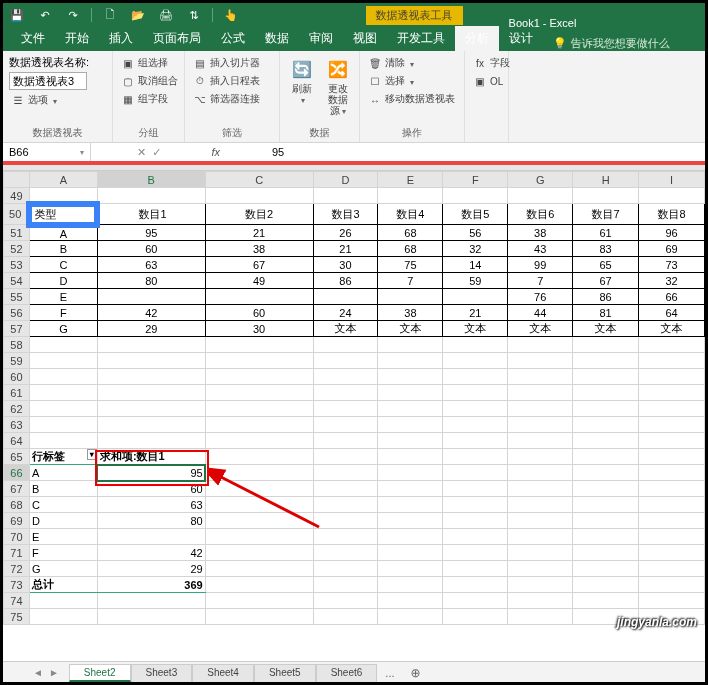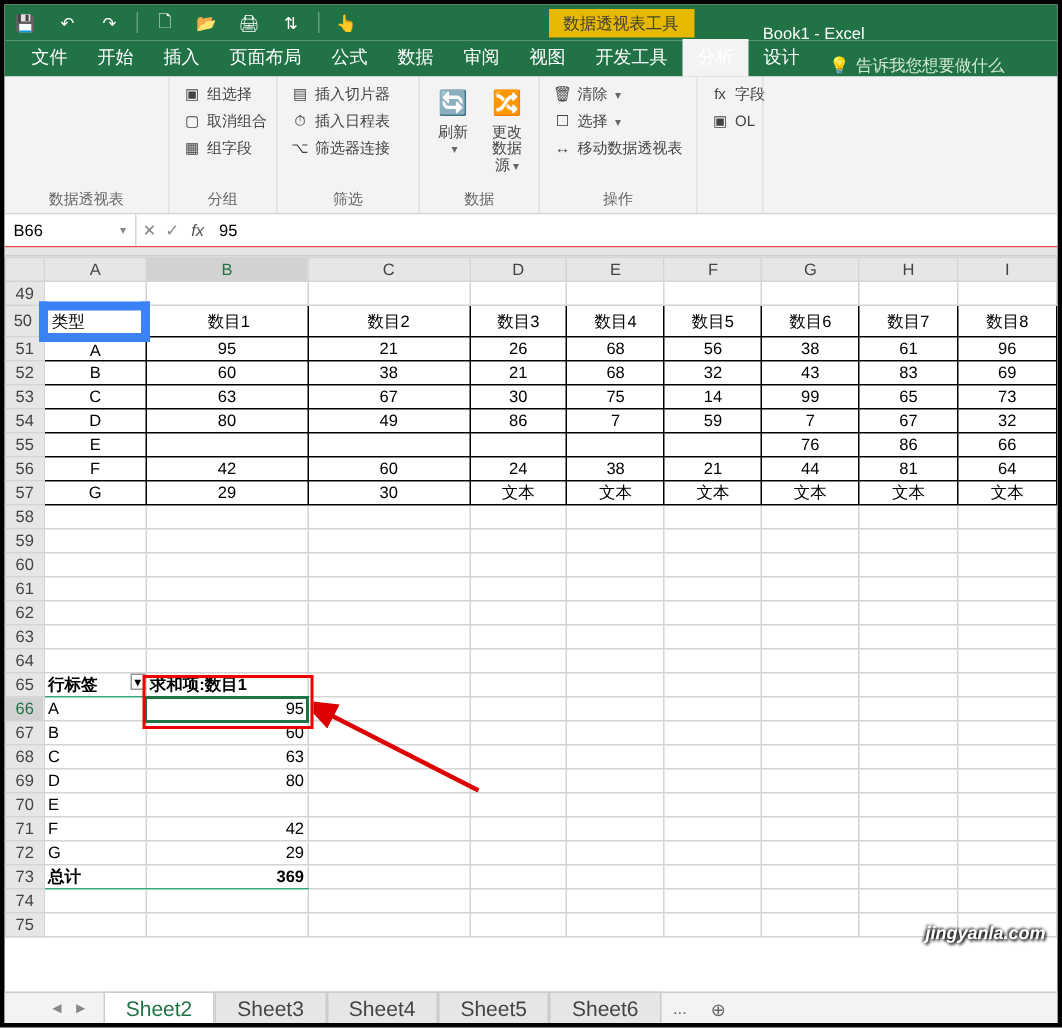--- a/index.html
+++ b/index.html
@@ -111,6 +111,17 @@
 
 <div class="ribbon">
   <div class="ribbon-group" style="width:110px">
+    <div class="group-body">
+      <div class="field-col">
+        <div class="field-row">数据透视表名称:</div>
+        <input class="field-input" value="数据透视表3" style="">
+        <div class="small-item">
+          <span class="sm-icon">☰</span>
+          <span>选项</span>
+            <span class="drop-arrow"></span>
+        </div>
+      </div>
+    </div>
     <div class="group-label">数据透视表</div>
   </div>
   <div class="ribbon-group" style="width:72px">

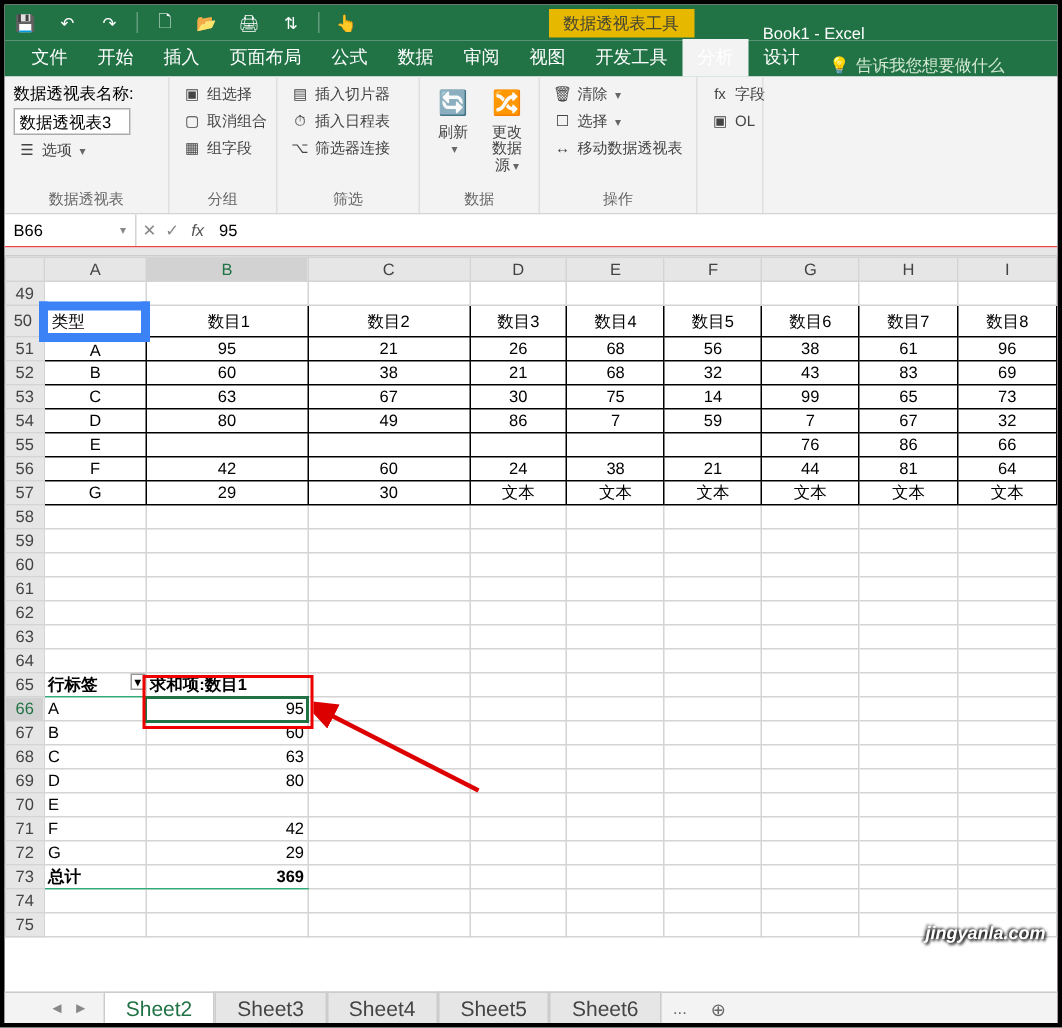--- a/index.html
+++ b/index.html
@@ -32,7 +32,7 @@
     .small-item { display: flex; align-items: center; gap: 3px; font-size: 10px; color: #444; padding: 1px 2px; white-space: nowrap; }
     .sm-icon { width: 14px; height: 14px; display: inline-flex; align-items: center; justify-content: center; font-size: 10px; }
     
-    .formula-bar { height: 22px; border-bottom: 1px solid #ef4444; display: flex; align-items: center; background: #fff; }
+    .formula-bar { height: 22px; border-bottom: 4px solid #ef4444; display: flex; align-items: center; background: #fff; gap: 42px; }
     .name-box { width: 88px; border-right: 1px solid #d4d4d4; padding: 0 6px; font-size: 11px; display: flex; align-items: center; justify-content: space-between; height: 100%; }
     .fb-btns { display: flex; padding: 0 4px; gap: 6px; color: #888; }
     .fb-btn { font-size: 11px; }

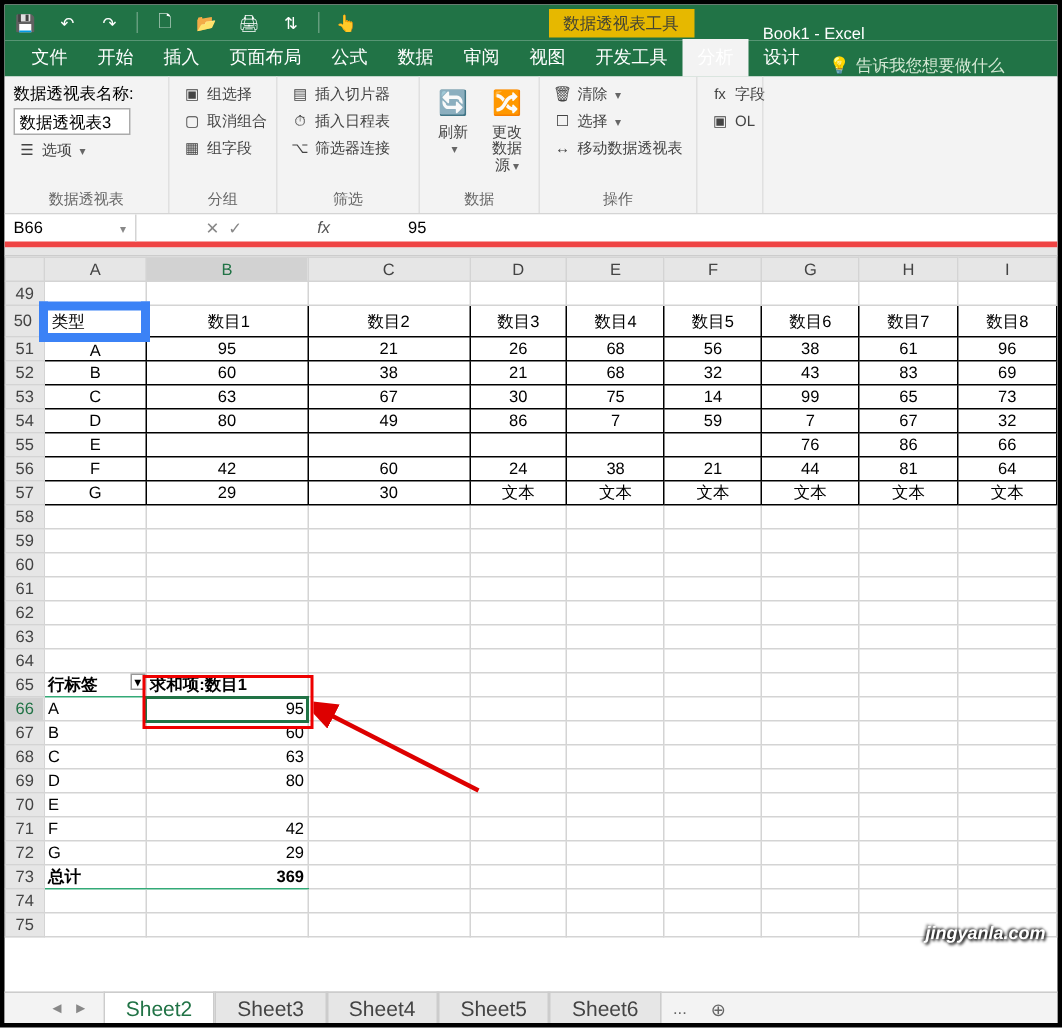--- a/index.html
+++ b/index.html
@@ -59,7 +59,7 @@
     
     .sheet-tabs { height: 22px; border-top: 1px solid #ccc; display: flex; align-items: center; background: #f3f3f3; padding-left: 20px; gap: 0; }
     .nav-arrows { display: flex; gap: 6px; padding: 0 10px; color: #888; font-size: 10px; }
-    .stab { padding: 2px 14px; font-size: 14px; border: 1px solid #ccc; border-bottom: none; background: #e6e6e6; color: #444; text-align: center; }
+    .stab { padding: 2px 14px; font-size: 10px; border: 1px solid #ccc; border-bottom: none; background: #e6e6e6; color: #444; text-align: center; }
     .stab.active { background: #fff; border-bottom: 2px solid #217346; color: #217346; }
     .stab-more { padding: 2px 8px; font-size: 11px; color: #666; }
     .stab-add { padding: 0 8px; color: #666; font-size: 12px; }

